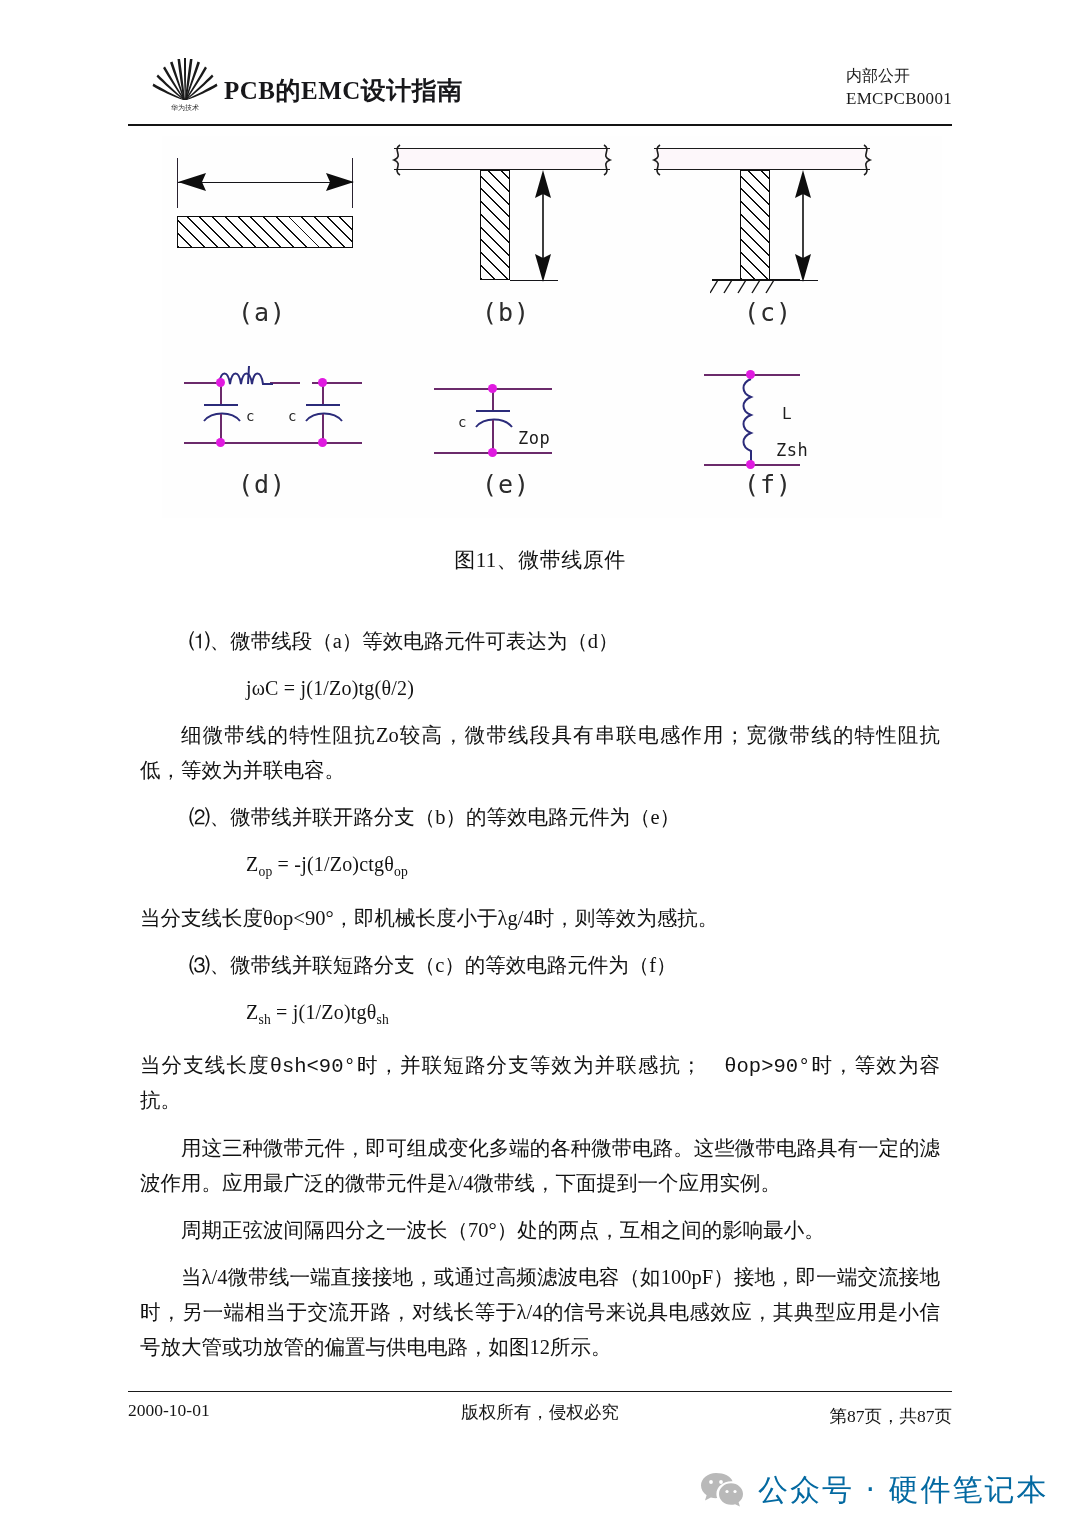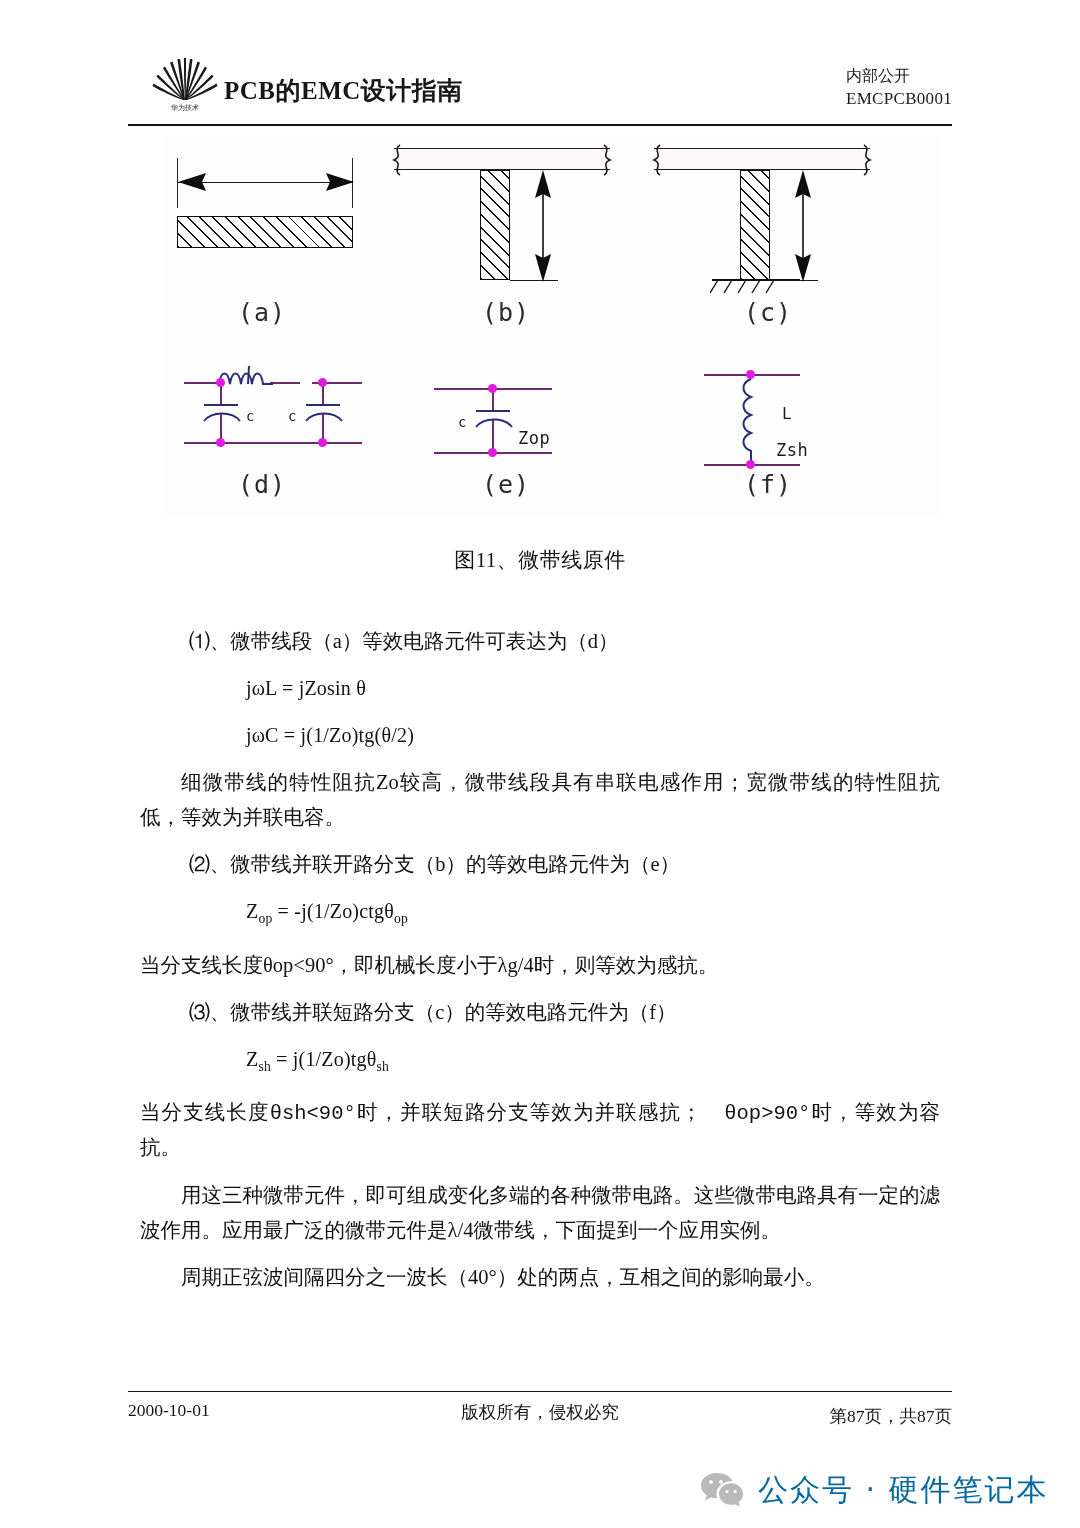--- a/index.html
+++ b/index.html
@@ -424,7 +424,6 @@
 
     <p class="p-item">⑴、微带线段（a）等效电路元件可表达为（d）</p>
 
-    <p class="formula">jωL = jZosin θ</p>
 
     <p class="formula">jωC = j(1/Zo)tg(θ/2)</p>
 

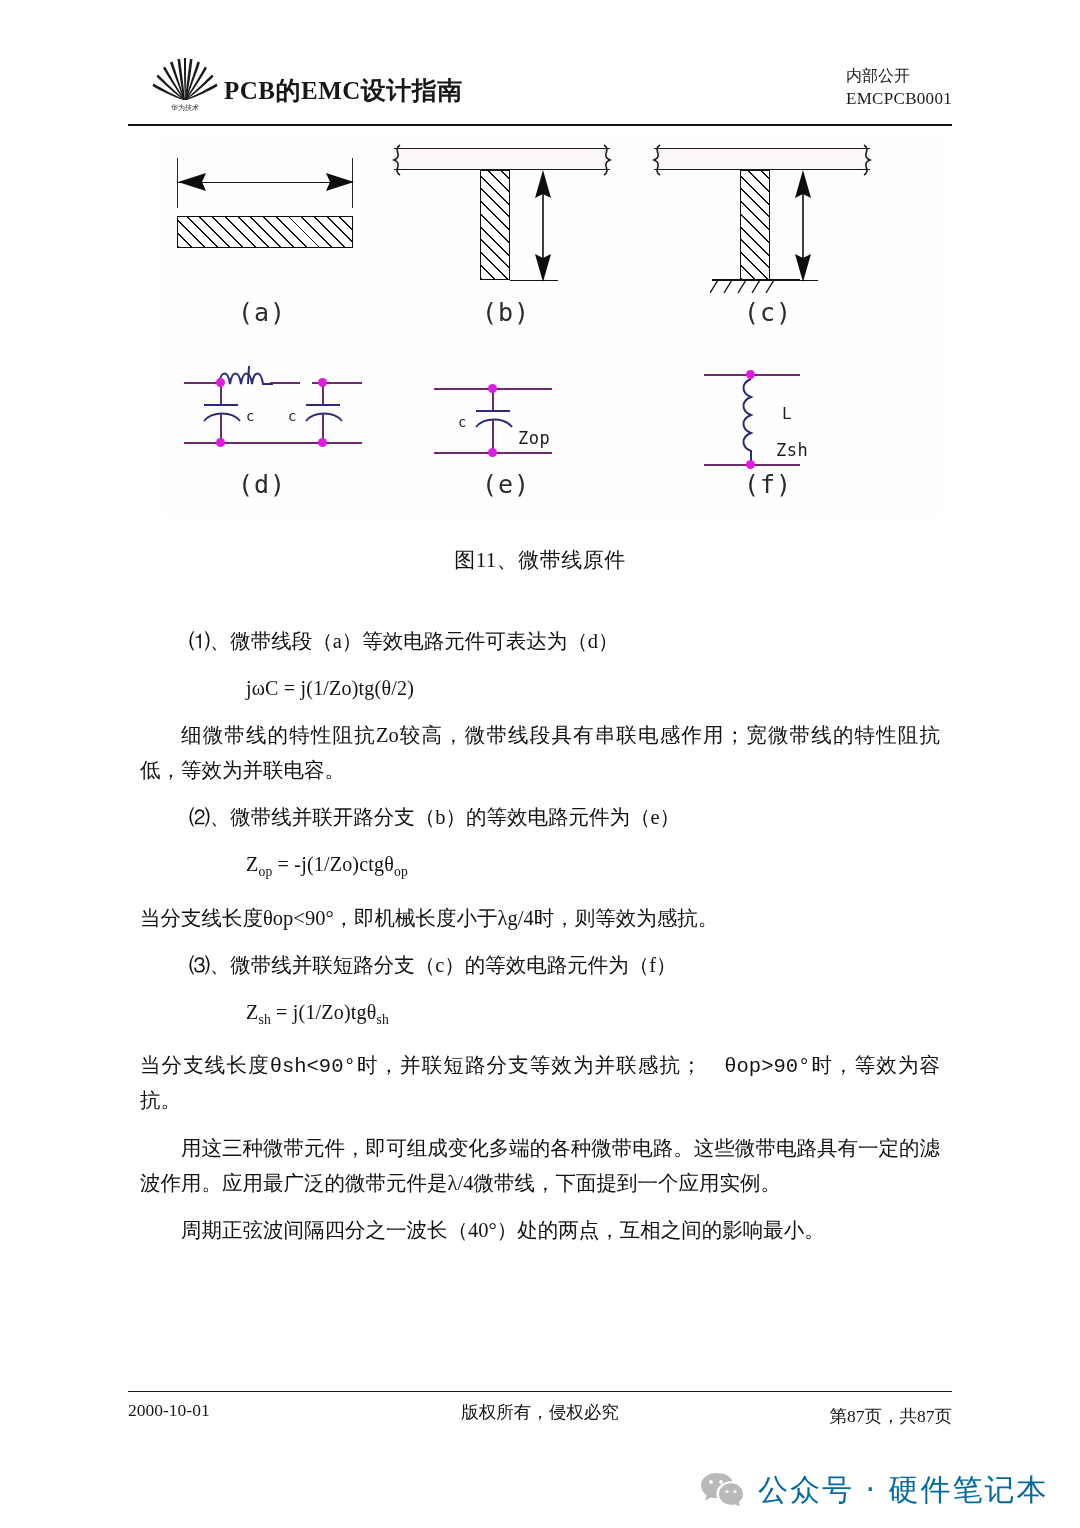--- a/index.html
+++ b/index.html
@@ -447,7 +447,7 @@
 
     <p class="para">用这三种微带元件，即可组成变化多端的各种微带电路。这些微带电路具有一定的滤波作用。应用最广泛的微带元件是λ/4微带线，下面提到一个应用实例。</p>
 
-    <p class="para">周期正弦波间隔四分之一波长（40°）处的两点，互相之间的影响最小。</p>
+    <p class="para">周期正弦波间隔四分之一波长（70°）处的两点，互相之间的影响最小。</p>
 
   </div>
 

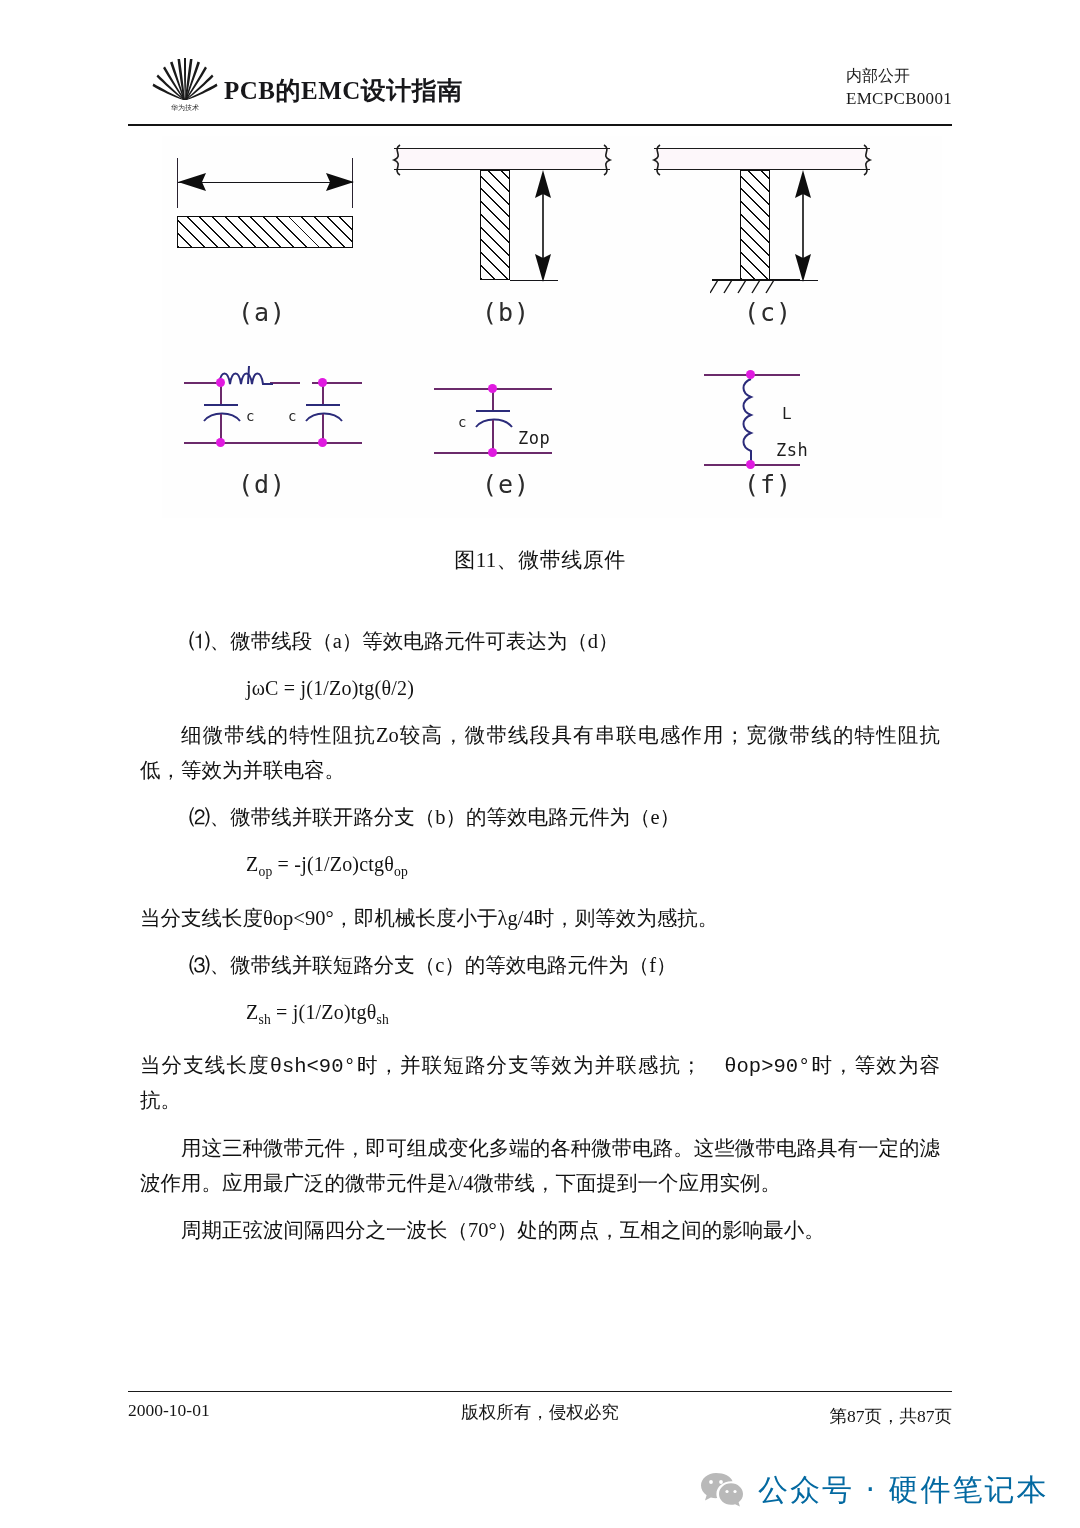--- a/index.html
+++ b/index.html
@@ -449,6 +449,7 @@
 
     <p class="para">周期正弦波间隔四分之一波长（70°）处的两点，互相之间的影响最小。</p>
 
+    <p class="para">当λ/4微带线一端直接接地，或通过高频滤波电容（如100pF）接地，即一端交流接地时，另一端相当于交流开路，对线长等于λ/4的信号来说具电感效应，其典型应用是小信号放大管或功放管的偏置与供电电路，如图12所示。</p>
   </div>
 
   <div id="footer-rule"></div>

